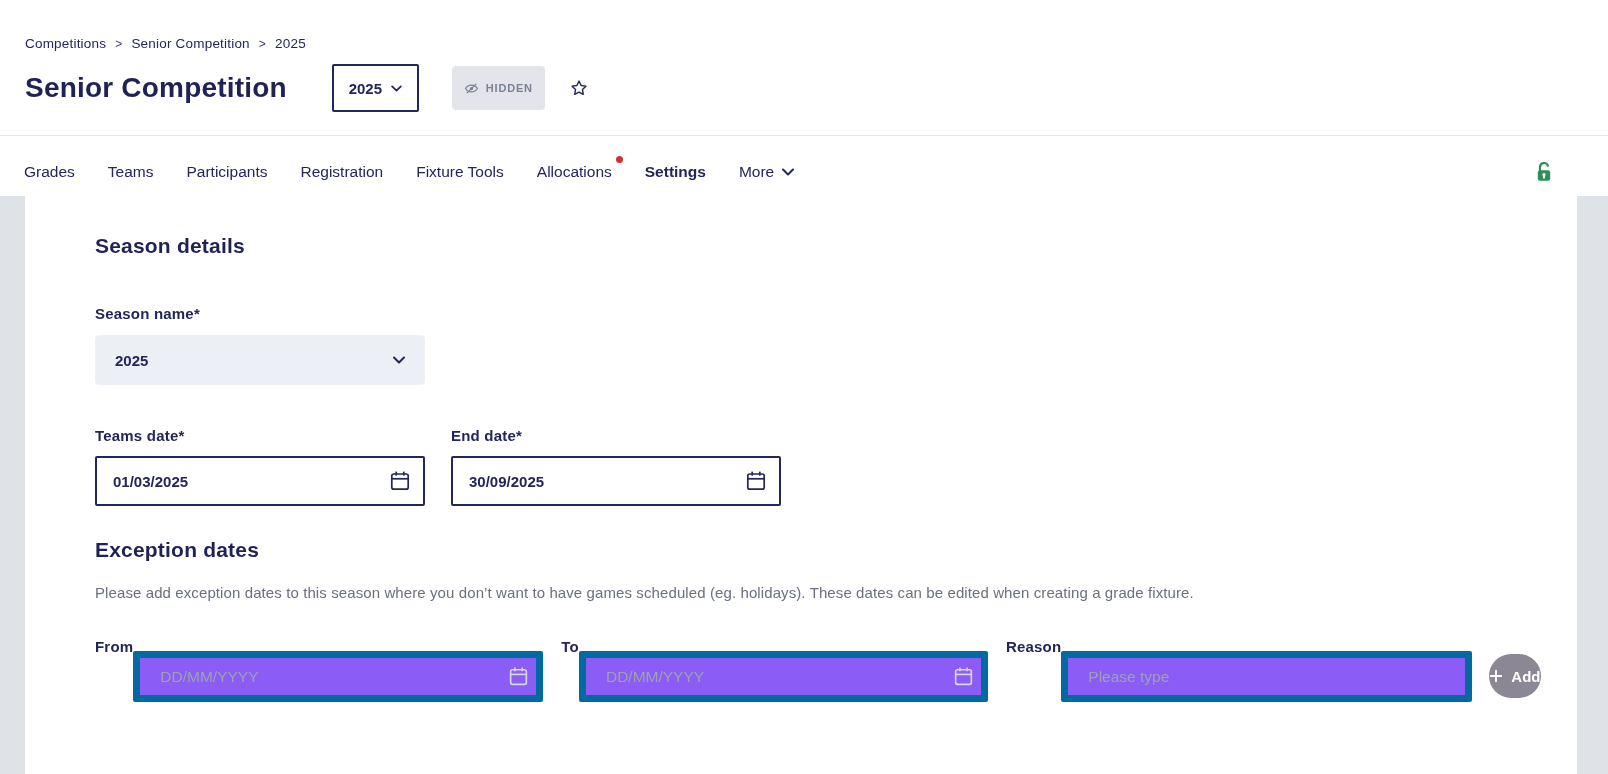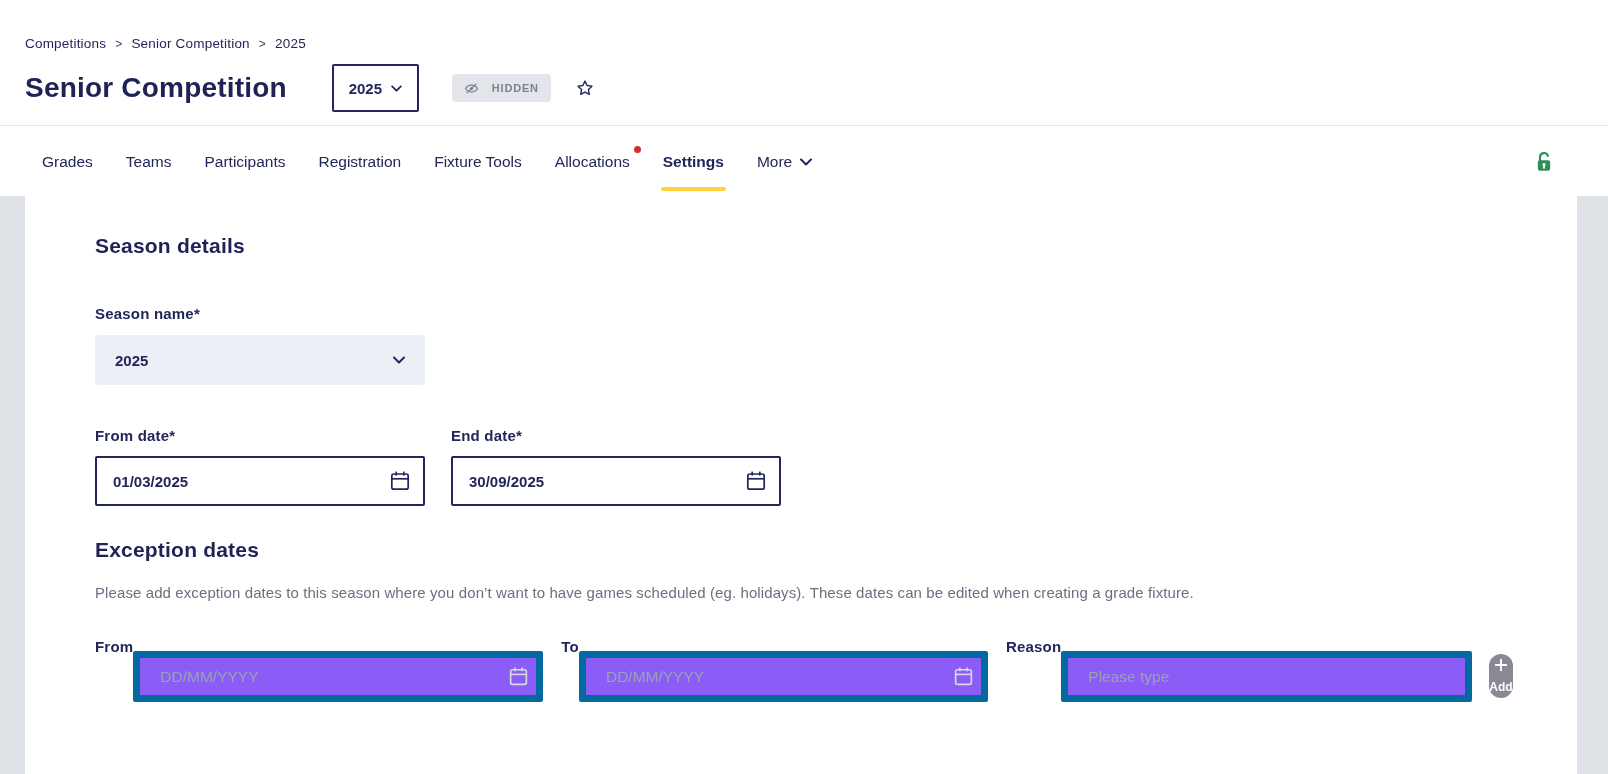--- a/index.html
+++ b/index.html
@@ -17,8 +17,8 @@
   .season-btn { margin-left:45px; width:87px; height:48px; border:2px solid #23265A; background:#fff; border-radius:2px;
     display:flex; align-items:center; justify-content:center; gap:9px; font-size:15px; font-weight:700; color:#23265A; cursor:pointer; }
   .season-btn svg { width:11px; height:7px; color:#23265A; }
-  .hidden-badge { margin-left:33px; height:28px; padding:0 12px; background:#E3E5EA; border-radius:4px;
-    display:flex; align-items:center; gap:13px; color:#7B8191; font-size:11px; font-weight:700; letter-spacing:.8px; }
+  .hidden-badge { margin-left:33px; height:44px; padding:0 12px; background:#E3E5EA; border-radius:4px;
+    display:flex; align-items:center; gap:7px; color:#7B8191; font-size:11px; font-weight:700; letter-spacing:.8px; }
   .hidden-badge svg { width:15px; height:15px; }
   .star { margin-left:25px; width:18px; height:18px; color:#23265A; cursor:pointer; display:flex; }
 

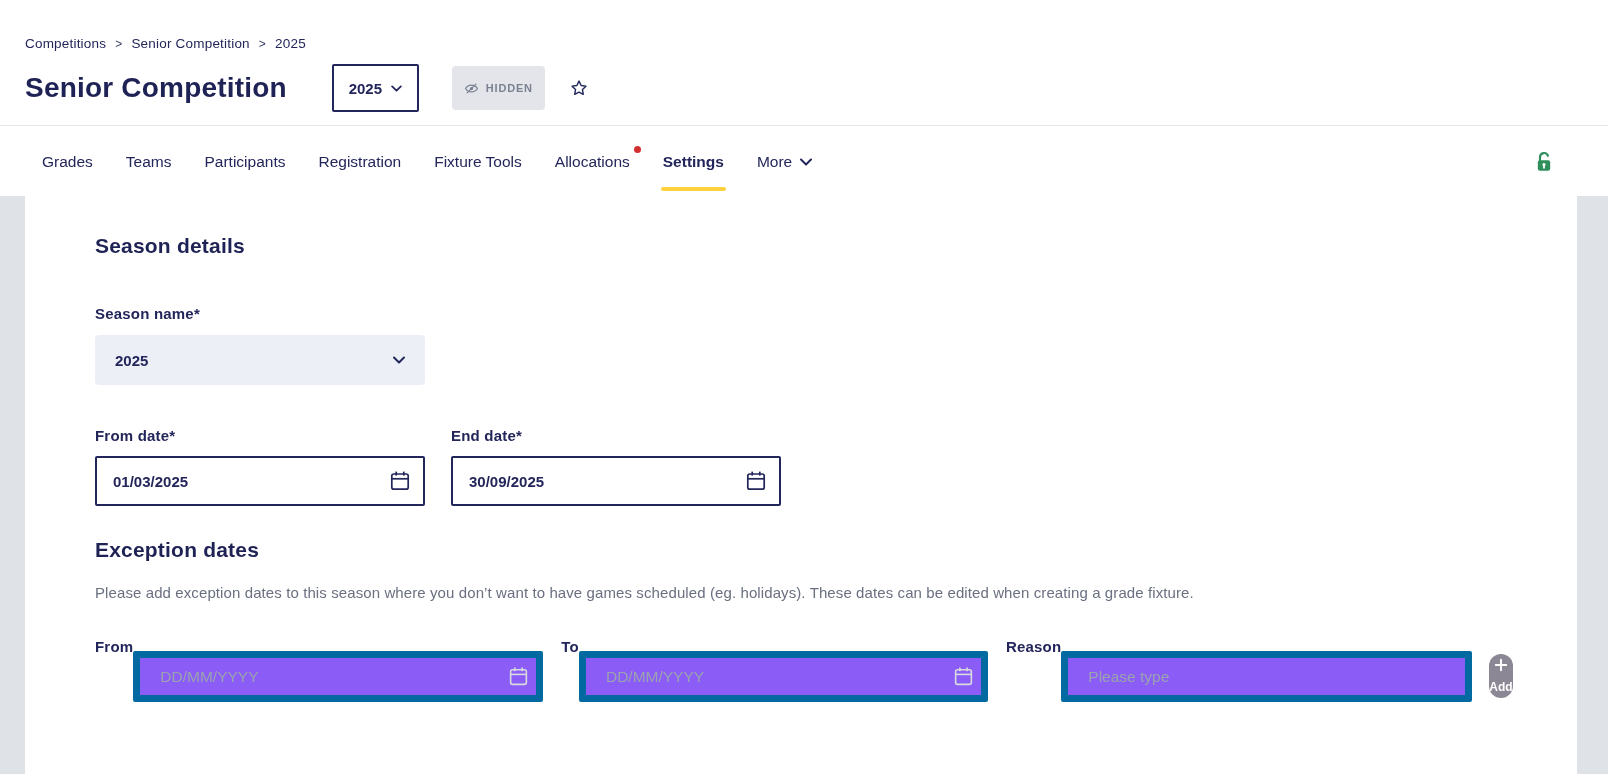--- a/index.html
+++ b/index.html
@@ -23,8 +23,8 @@
   .star { margin-left:25px; width:18px; height:18px; color:#23265A; cursor:pointer; display:flex; }
 
   
-  .nav { position:absolute; top:125px; left:0; right:0; height:73px; background:#fff;
-    border-top:1px solid #E6E8EC; border-bottom:1px solid #E2E4E9; display:flex; align-items:center; padding-left:42px; }
+  .nav { position:absolute; top:135px; left:0; right:0; height:73px; background:#fff;
+    border-top:1px solid #E6E8EC; border-bottom:1px solid #E2E4E9; display:flex; align-items:center; padding-left:24px; }
   .nav-tabs { display:flex; align-items:center; gap:33px; height:100%; }
   .nav-tab { position:relative; height:100%; display:flex; align-items:center; font-size:15.5px; color:#23265A; text-decoration:none; cursor:pointer; }
   .nav-tab .lbl { position:relative; }

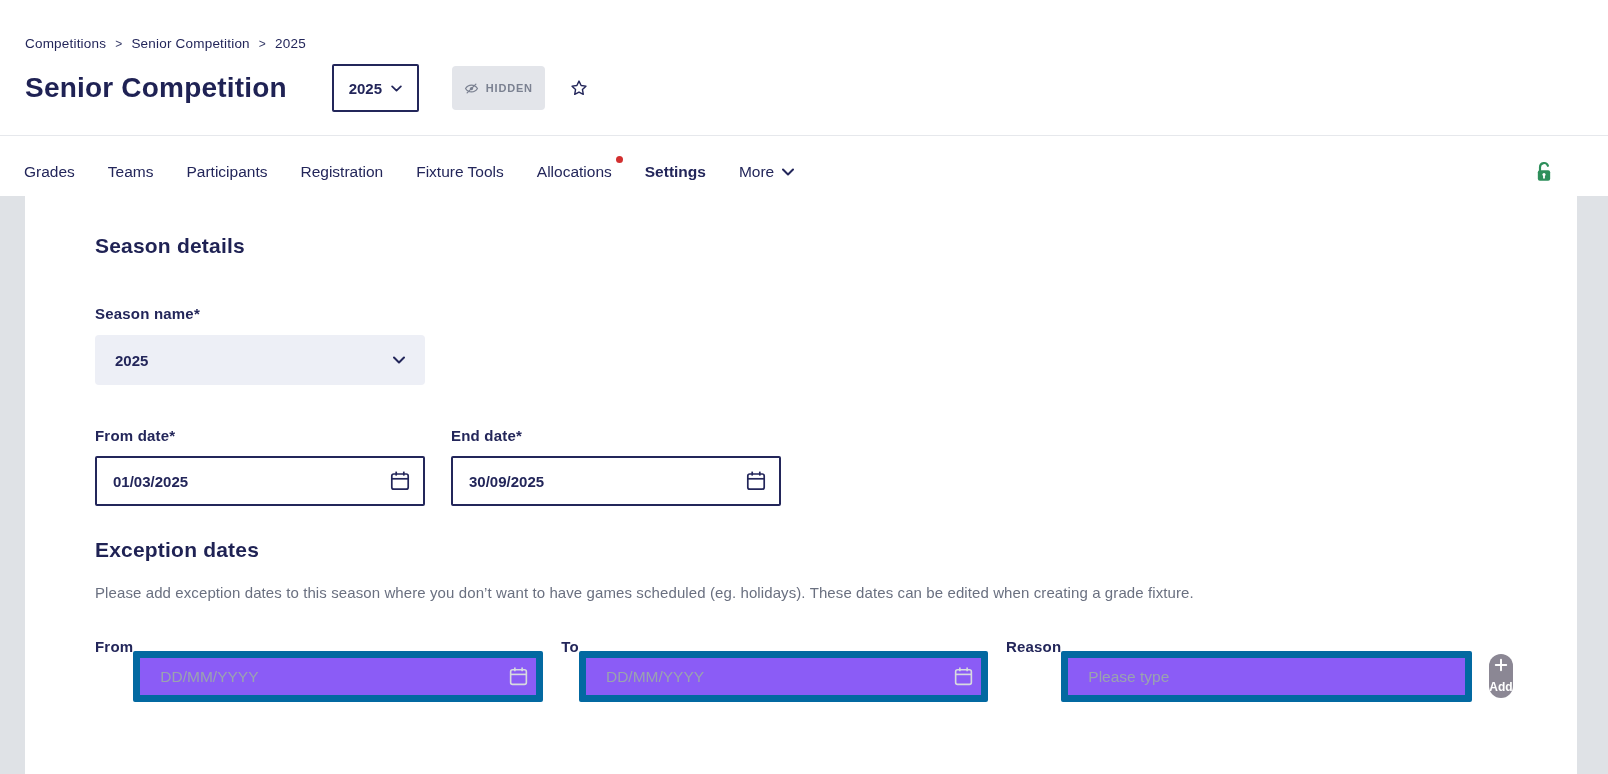--- a/index.html
+++ b/index.html
@@ -161,7 +161,7 @@
 
       <div class="dates-row">
         <div class="date-field">
-          <label class="field-label">From date*</label>
+          <label class="field-label">Teams date*</label>
           <div class="date-input-wrap">
             <input class="date-input" value="01/03/2025" style="">
             <svg class="cal-icon" viewBox="0 0 24 24" fill="none" stroke="currentColor" stroke-width="1.7">

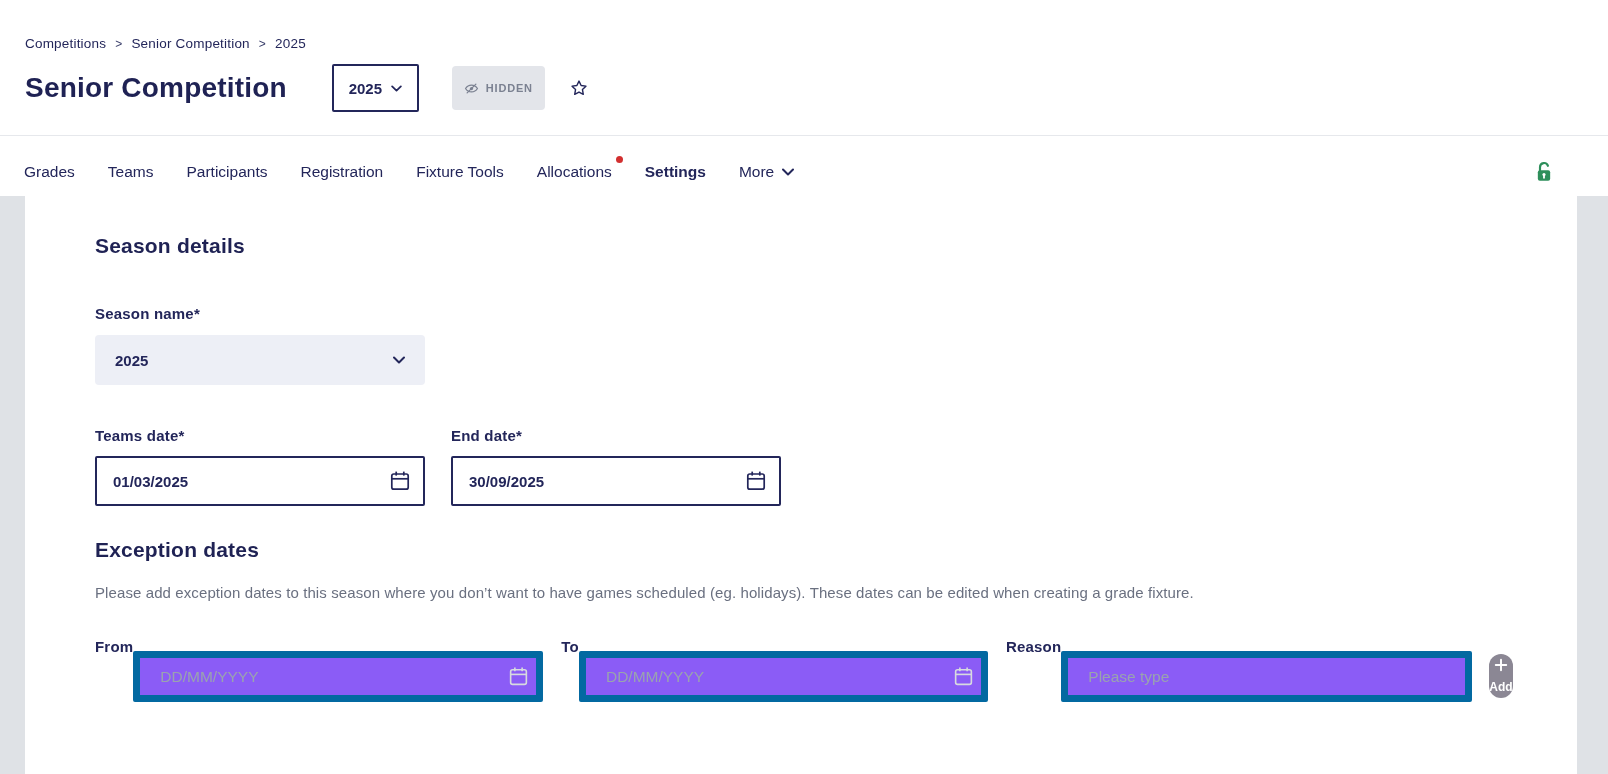--- a/index.html
+++ b/index.html
@@ -66,7 +66,7 @@
   .w-from { width:410px; } .w-to { width:409px; } .w-reason { width:411px; }
   .cal-icon-light { position:absolute; right:13px; top:14px; width:23px; height:23px; color:#D7DADF; pointer-events:none; }
   .add-btn { margin-left:17px; margin-bottom:4px; width:87px; height:44px; border:none; border-radius:22px; background:#8B8794;
-    color:#fff; font-family:"Liberation Sans",sans-serif; font-size:12px; font-weight:700; display:flex; align-items:center; justify-content:center; gap:8px; cursor:pointer;flex-direction:column; }
+    color:#fff; font-family:"Liberation Sans",sans-serif; font-size:15px; font-weight:700; display:flex; align-items:center; justify-content:center; gap:8px; cursor:pointer; }
   .add-btn svg { width:14px; height:14px; }
 </style>
 </head>

